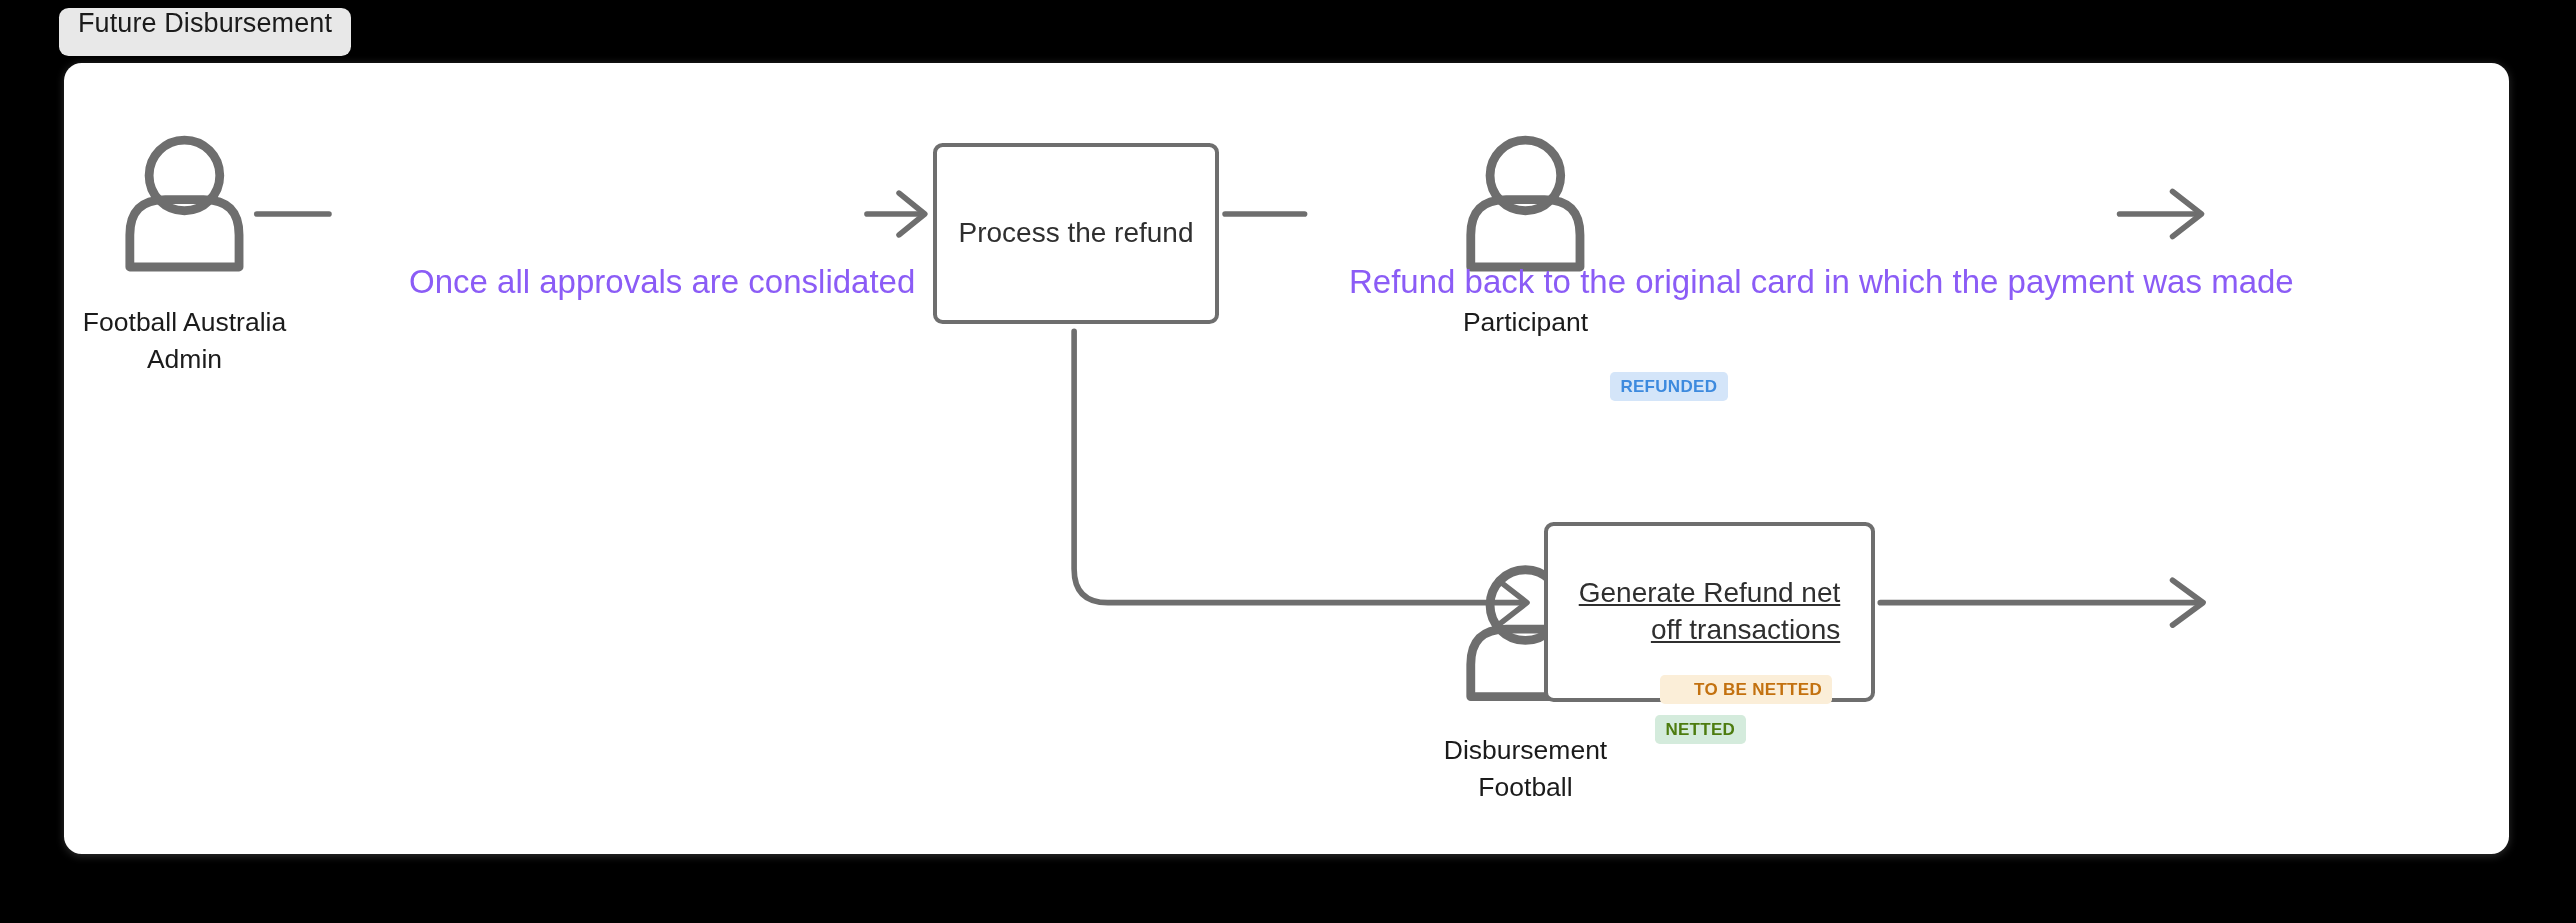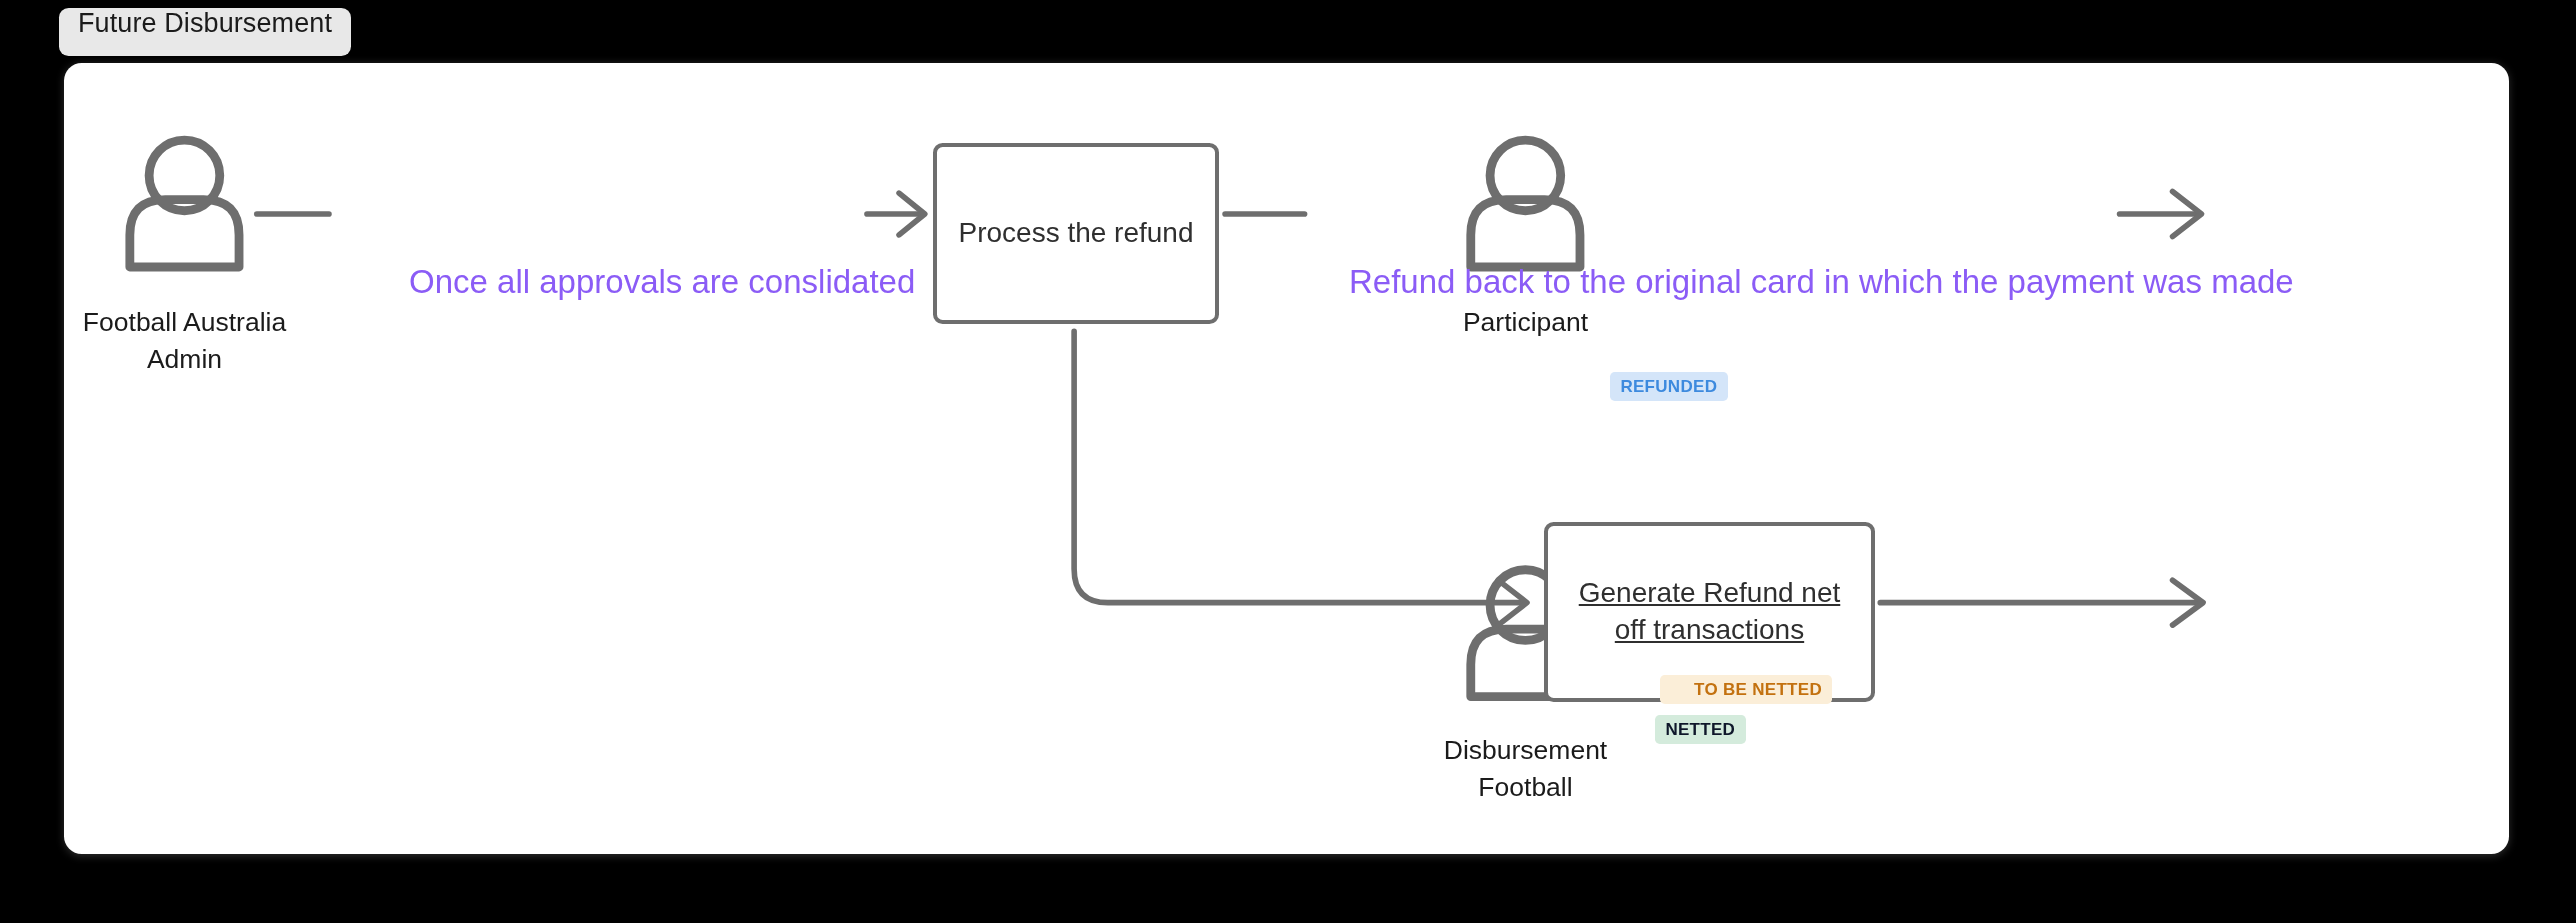--- a/index.html
+++ b/index.html
@@ -25,9 +25,9 @@
     left: 59px;
     top: 8px;
     height: 48px;
-    padding: 17px 19px;
+    padding: 0 19px;
     display: flex;
-    align-items: flex-end;
+    align-items: flex-start;
     background: #e8e8e8;
     border-radius: 9.6px;
     color: #1b1b1b;

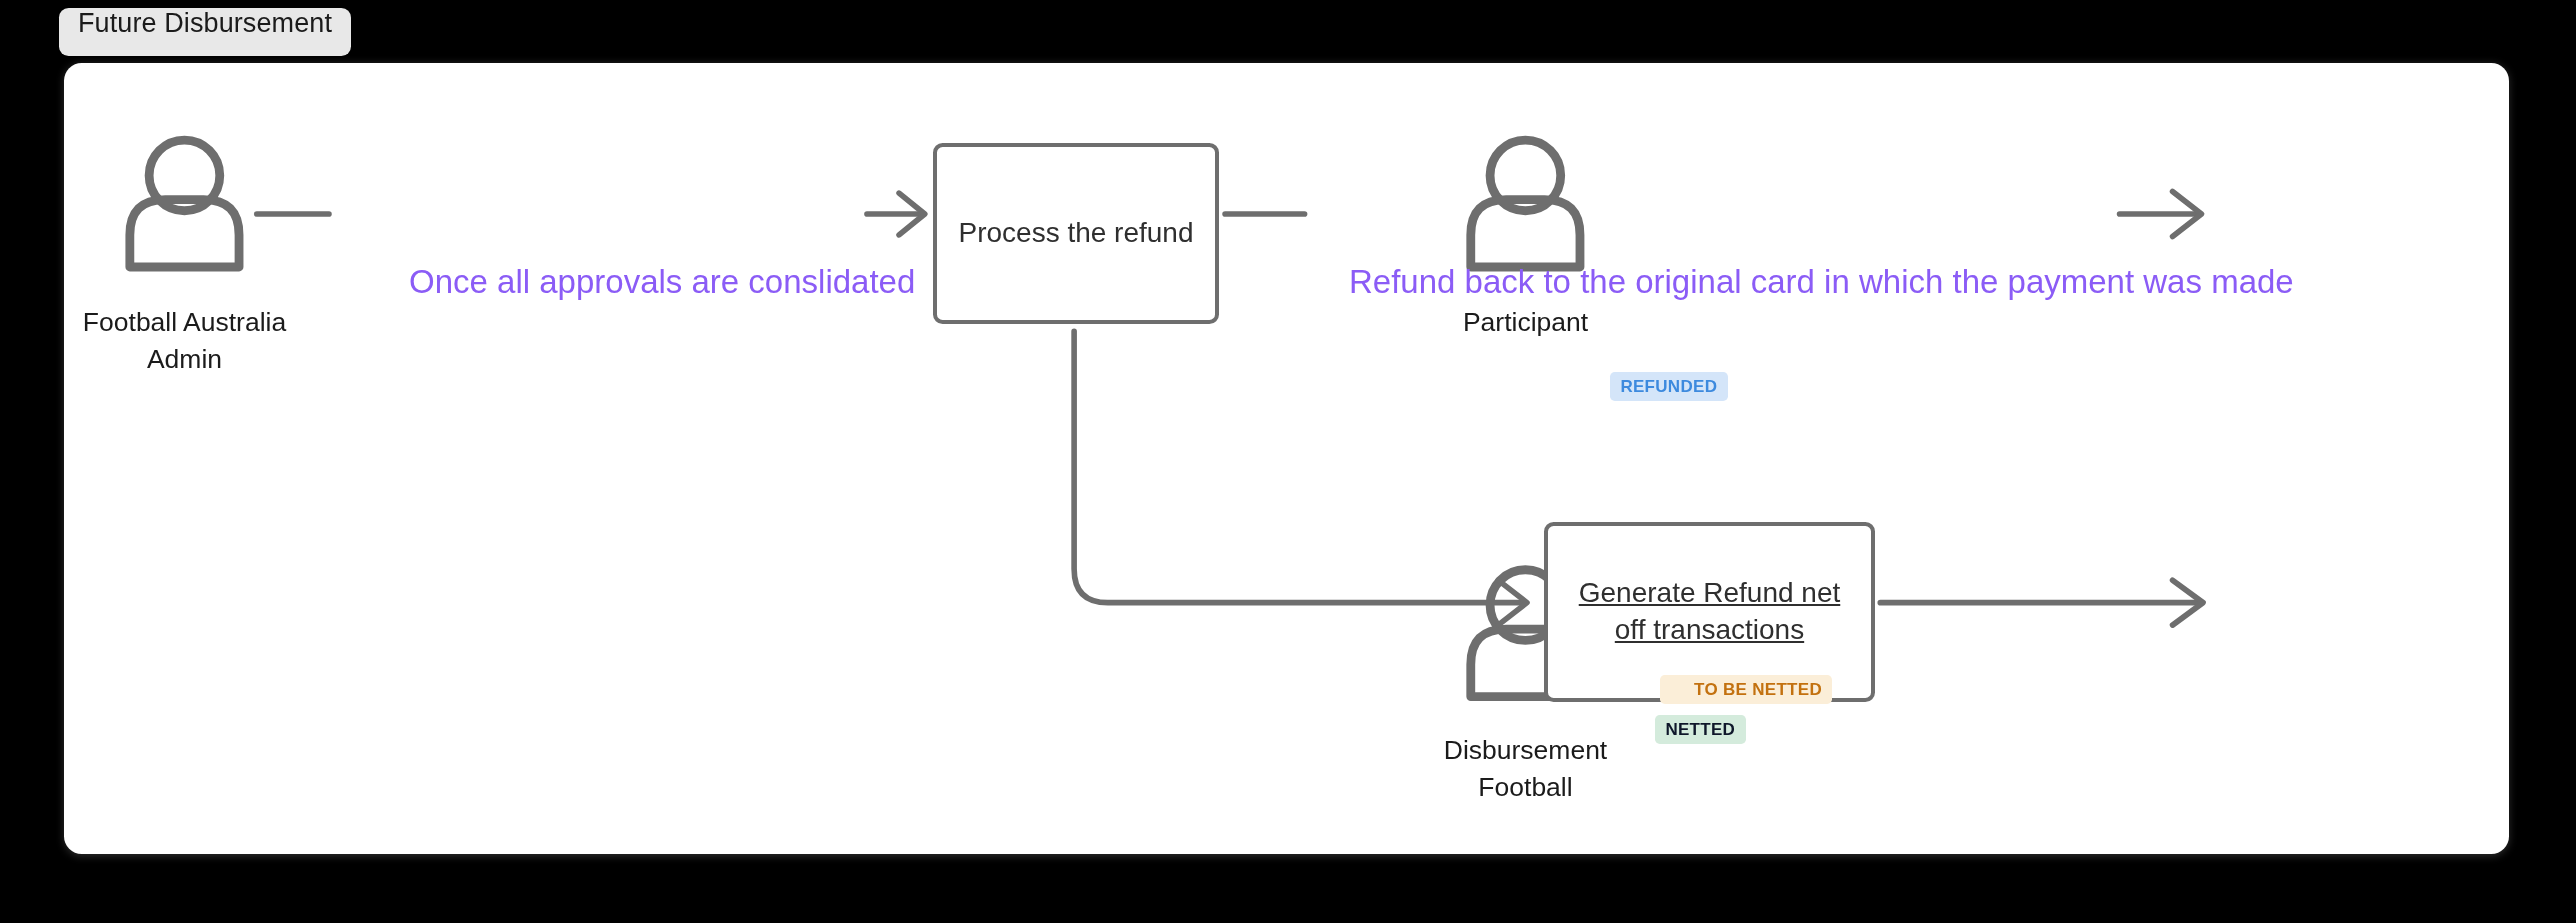--- a/index.html
+++ b/index.html
@@ -69,7 +69,7 @@
     display: flex;
     align-items: center;
     justify-content: center;
-    text-align: center;
+    text-align: right;
     color: #2f2f2f;
     font-size: 28px;
     line-height: 1.32;

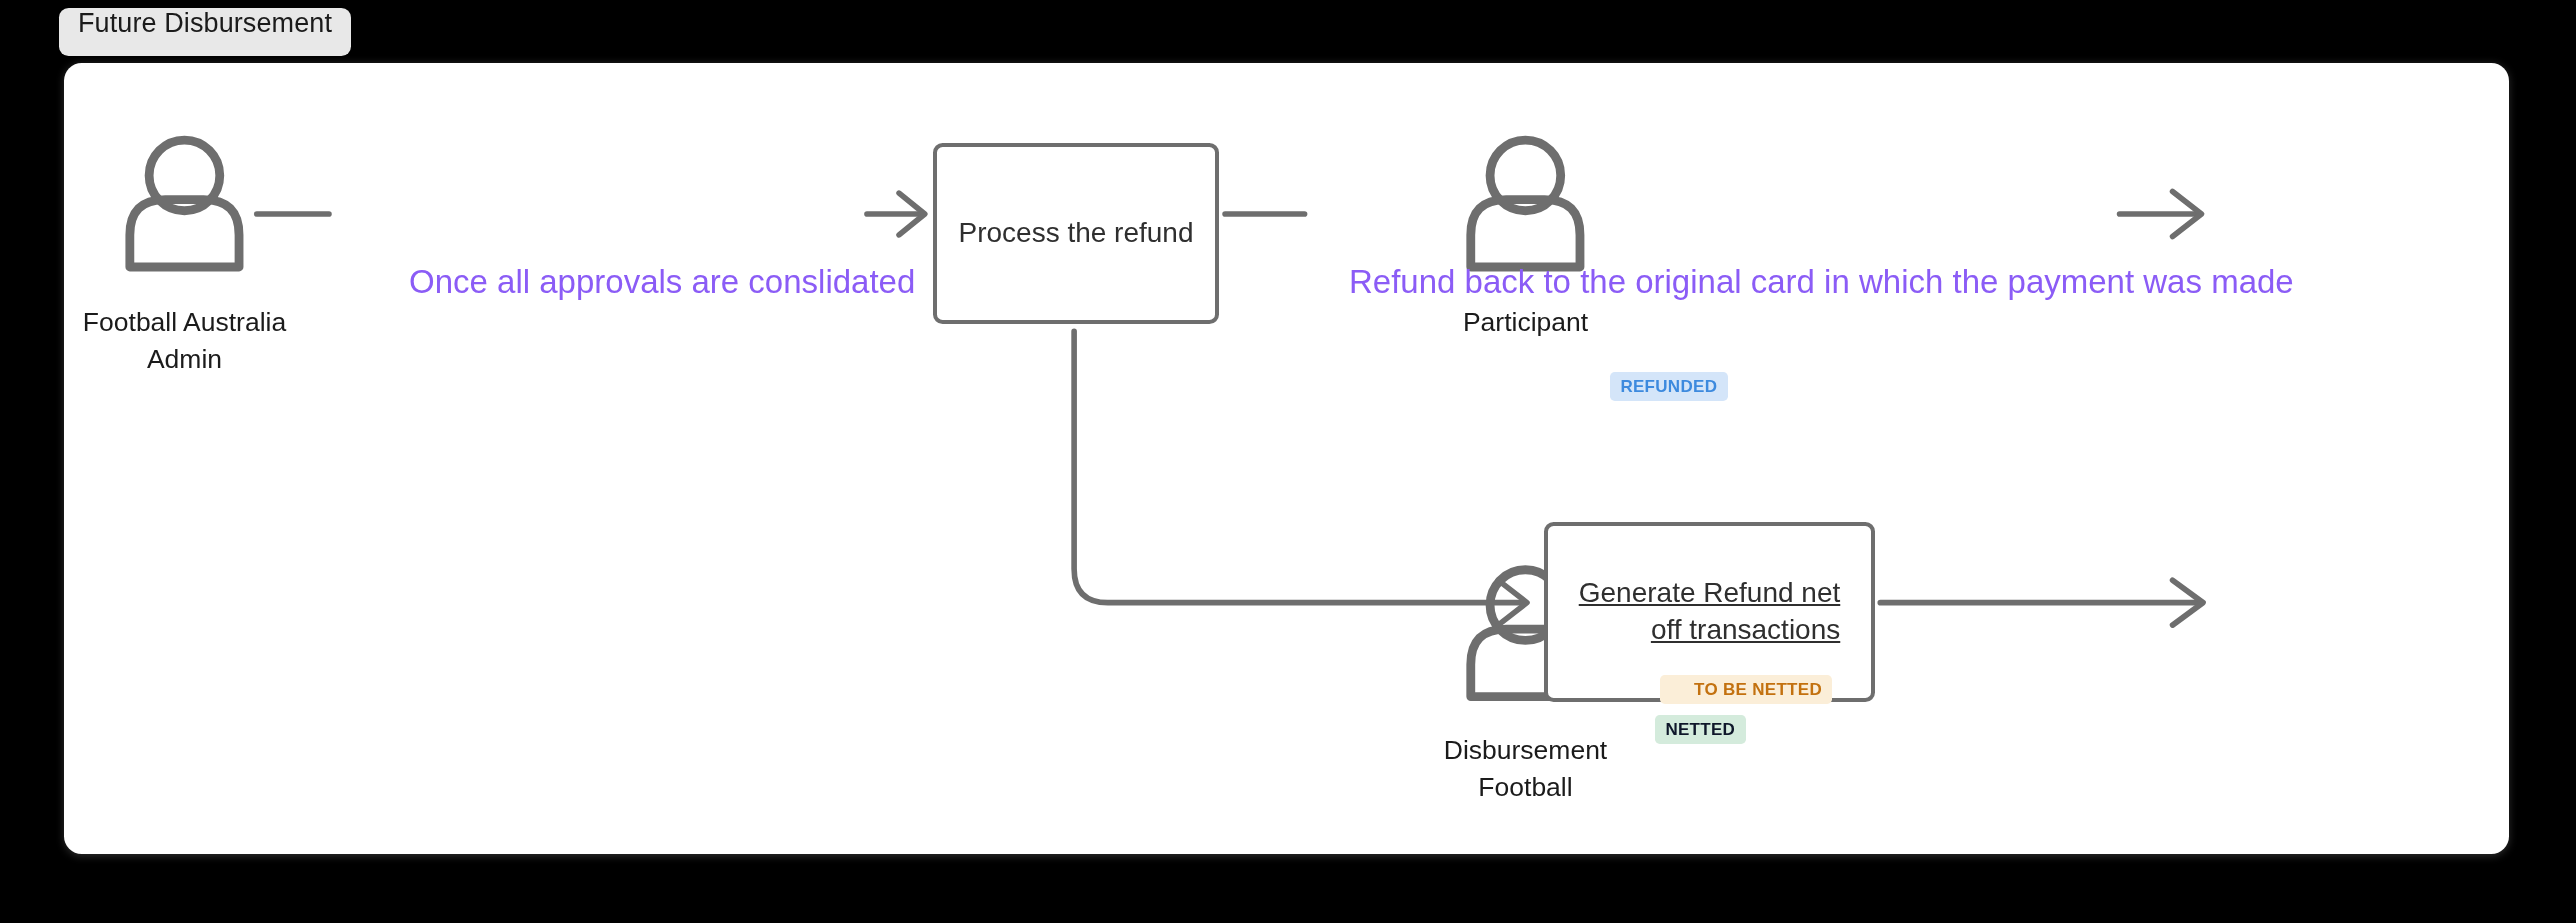--- a/index.html
+++ b/index.html
@@ -131,7 +131,7 @@
   #badge-netted {
     left: 1591px; top: 652px;
     background: #d4ebdc;
-    color: #0f172a;
+    color: #4d7c0f;
   }
 </style>
 </head>

